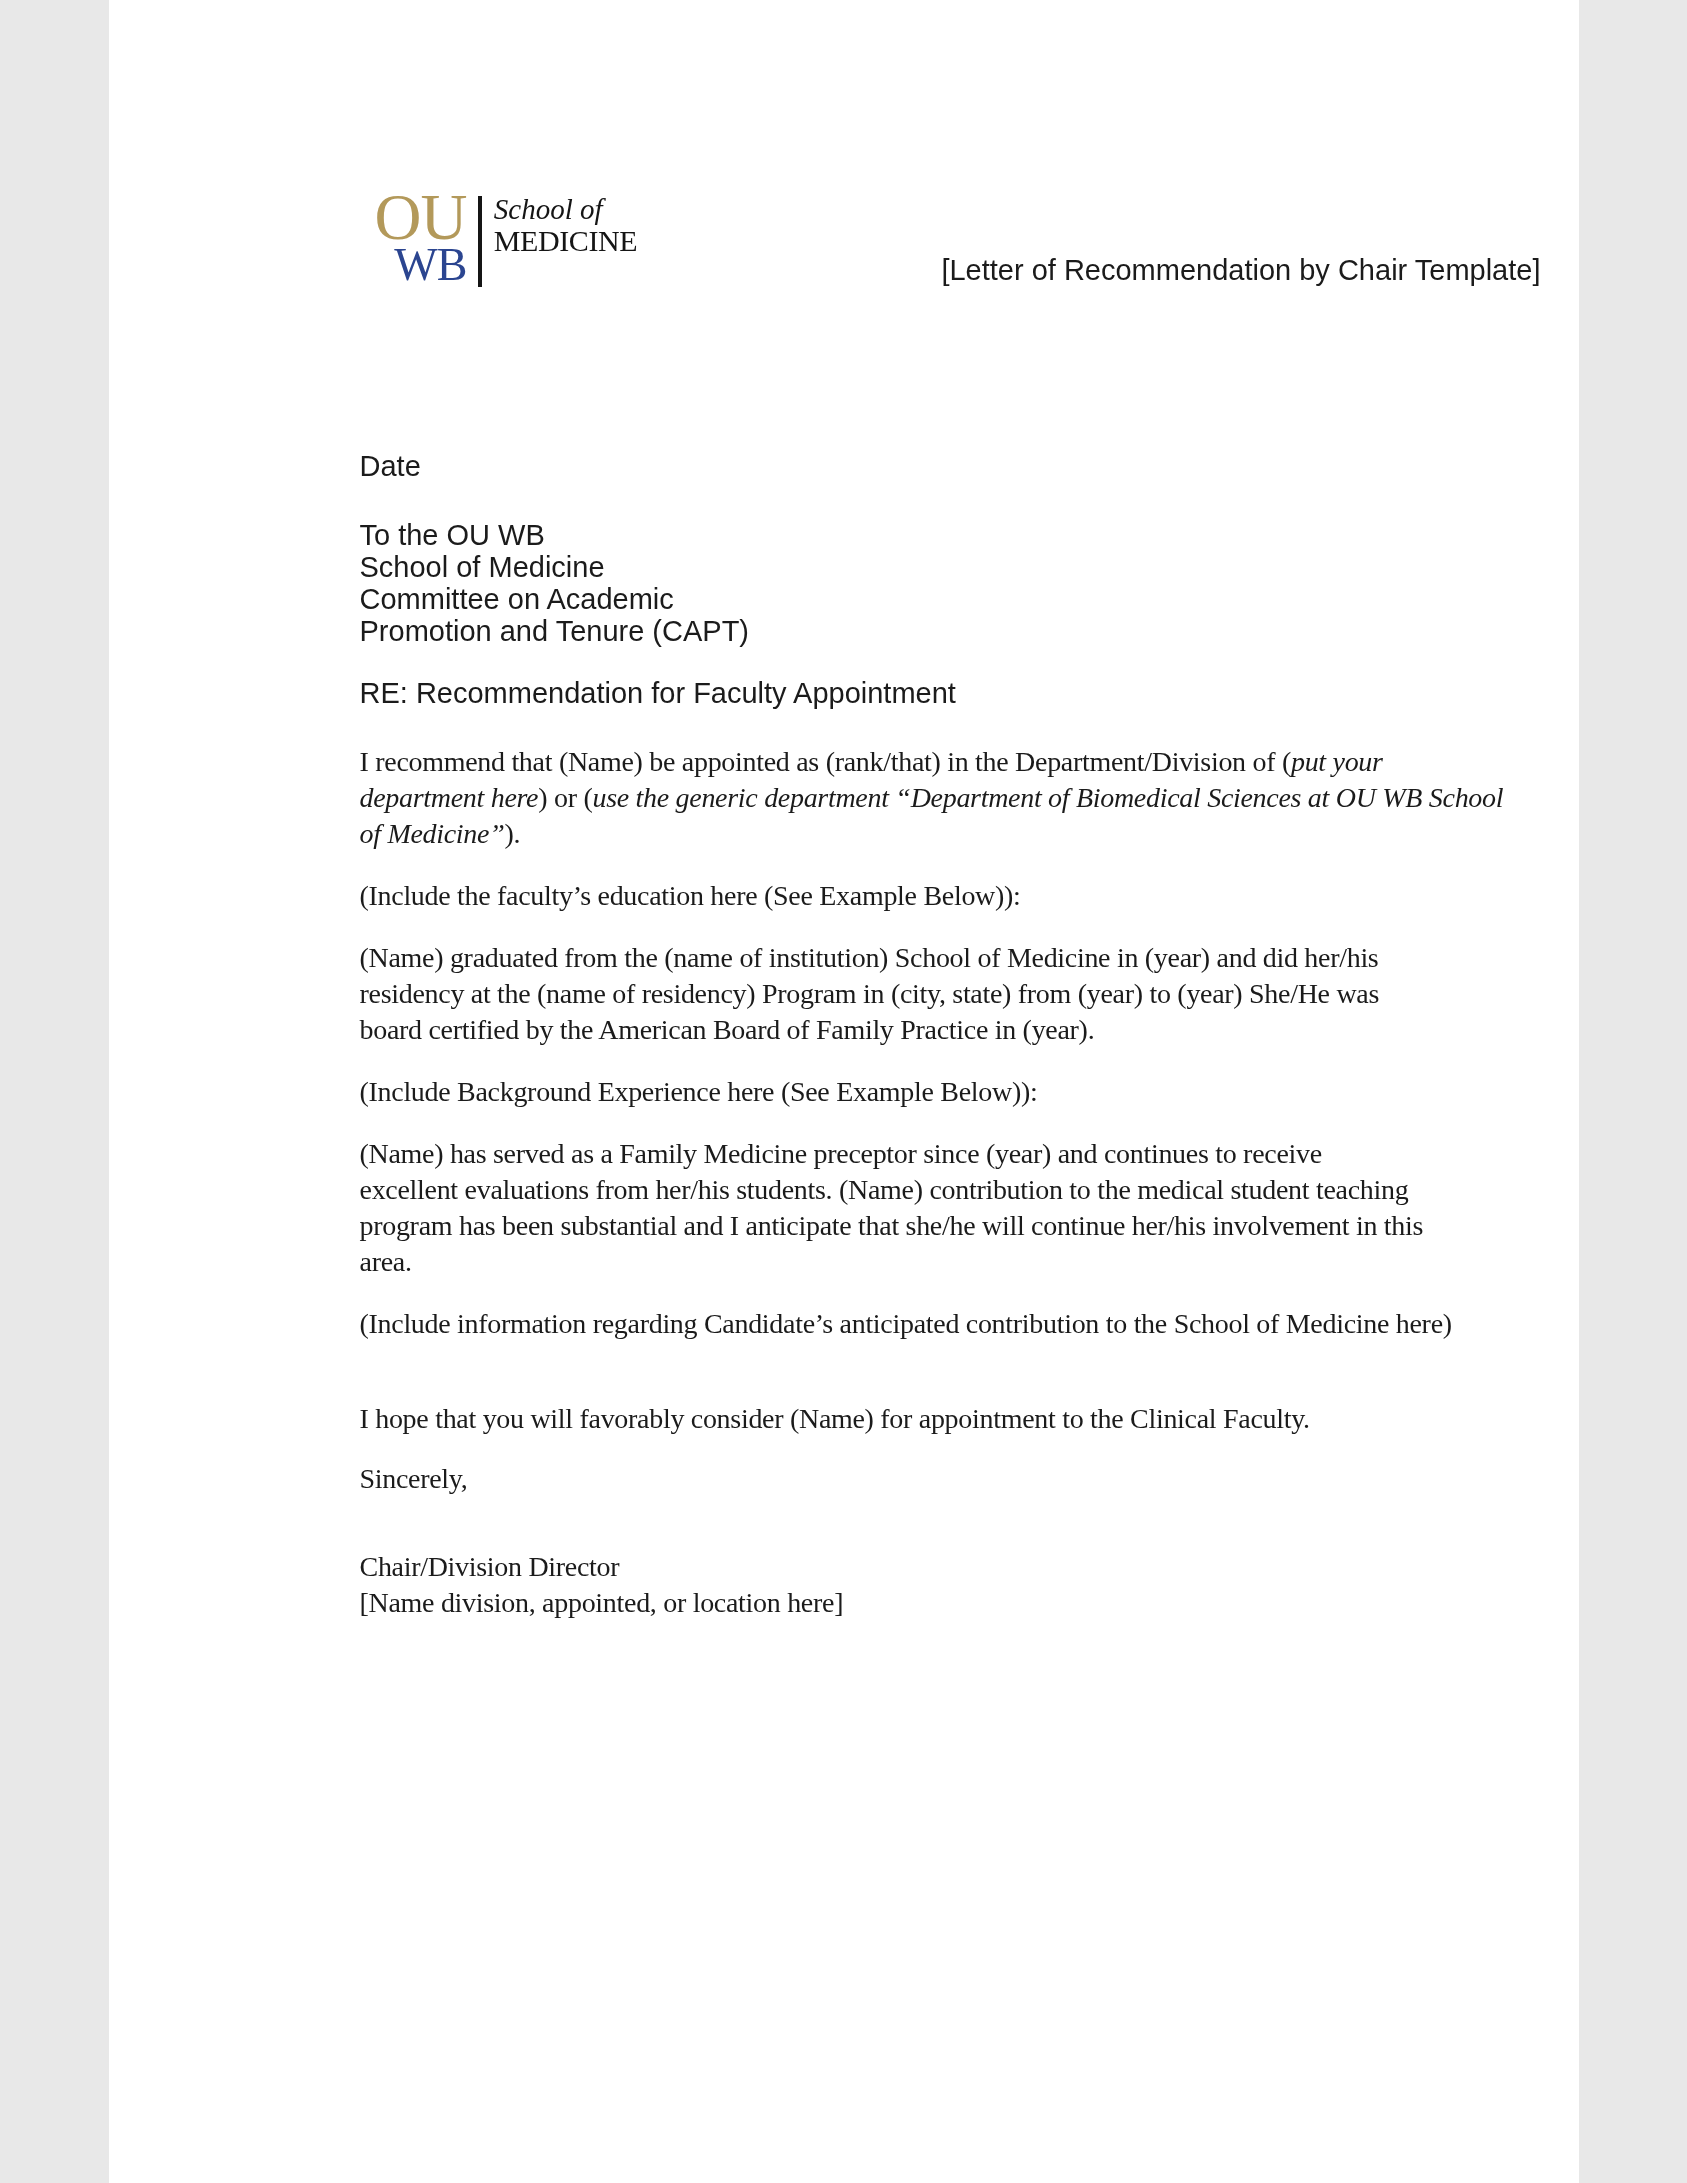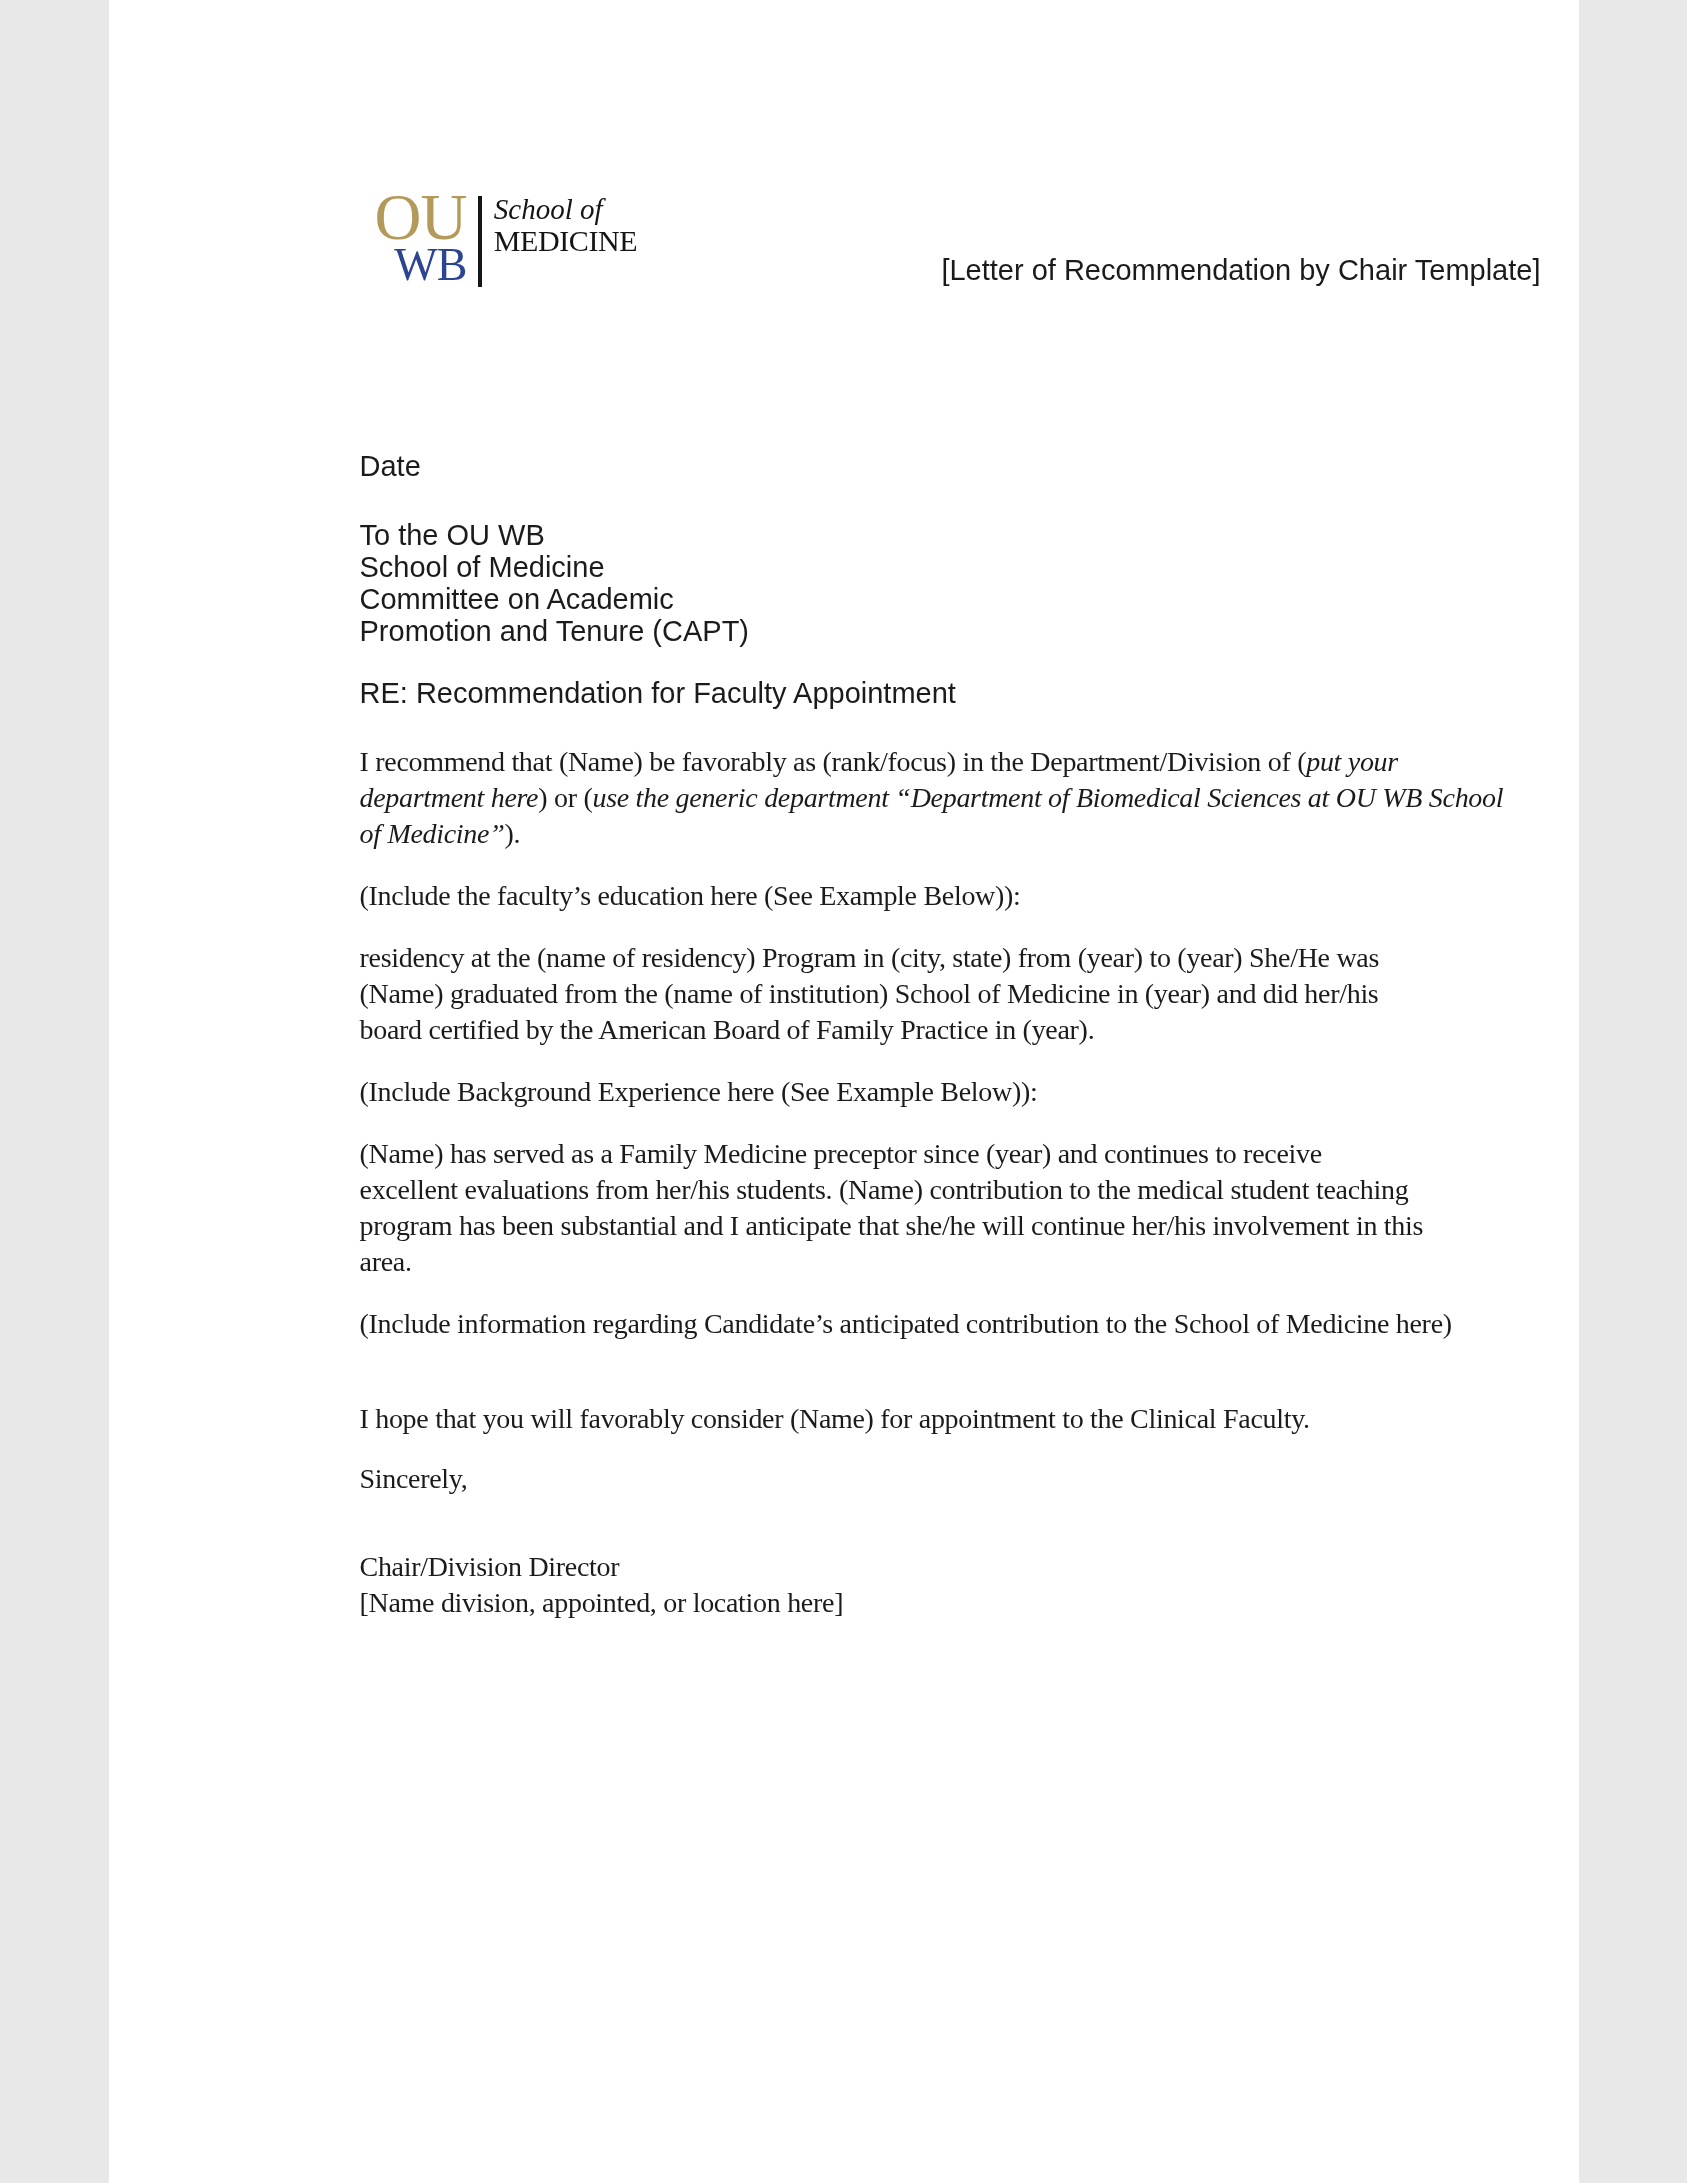--- a/index.html
+++ b/index.html
@@ -142,7 +142,7 @@
 
 
     <div class="serif para-first">
-        <div class="line"><span>I recommend that (Name) be favorably as (rank/focus) in the Department/Division of (</span><span class="italic">put your</span></div>
+        <div class="line"><span>I recommend that (Name) be appointed as (rank/that) in the Department/Division of (</span><span class="italic">put your</span></div>
         <div class="line"><span class="italic">department here</span><span>) or (</span><span class="italic">use the generic department “Department of Biomedical Sciences at OU WB School</span></div>
         <div class="line"><span class="italic">of Medicine”</span><span>).</span></div>
       </div>

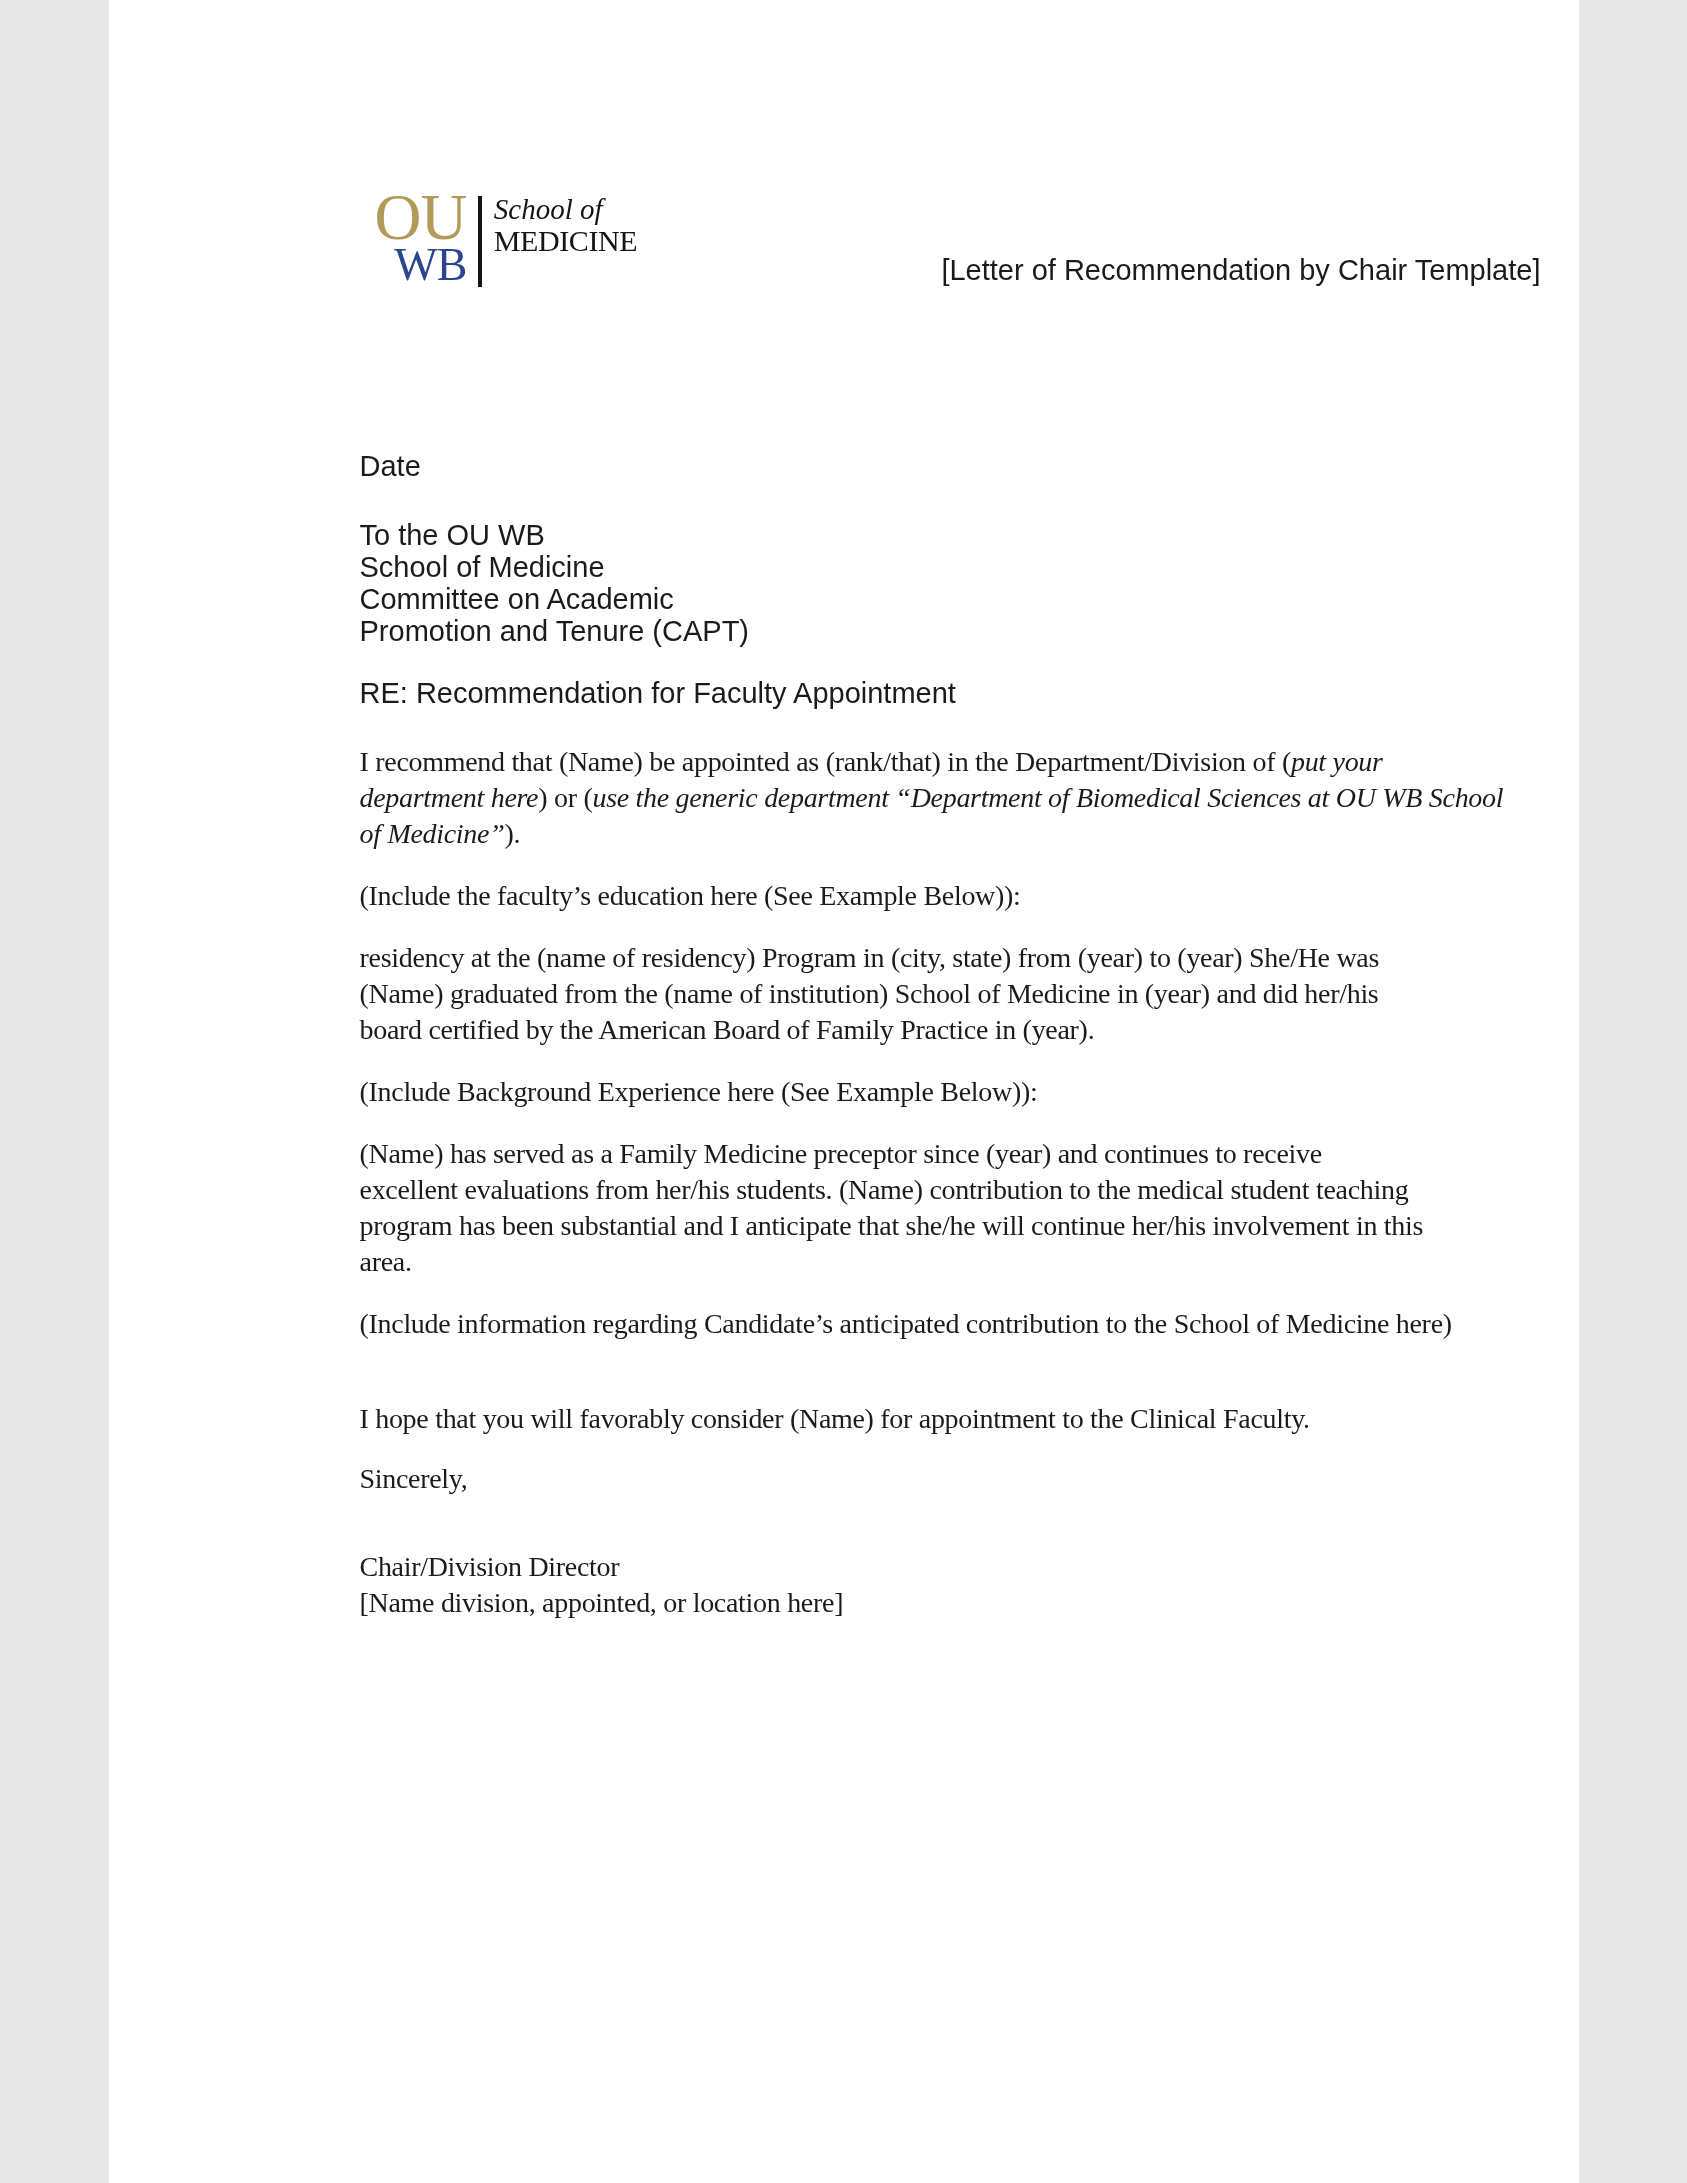--- a/index.html
+++ b/index.html
@@ -150,8 +150,8 @@
     <div class="serif para">(Include the faculty’s education here (See Example Below)):</div>
 
     <div class="serif para">
+        <div class="line">(Name) graduated from the (name of institution) School of Medicine in (year) and did her/his</div>
         <div class="line">residency at the (name of residency) Program in (city, state) from (year) to (year) She/He was</div>
-        <div class="line">(Name) graduated from the (name of institution) School of Medicine in (year) and did her/his</div>
         <div class="line">board certified by the American Board of Family Practice in (year).</div>
       </div>
 

